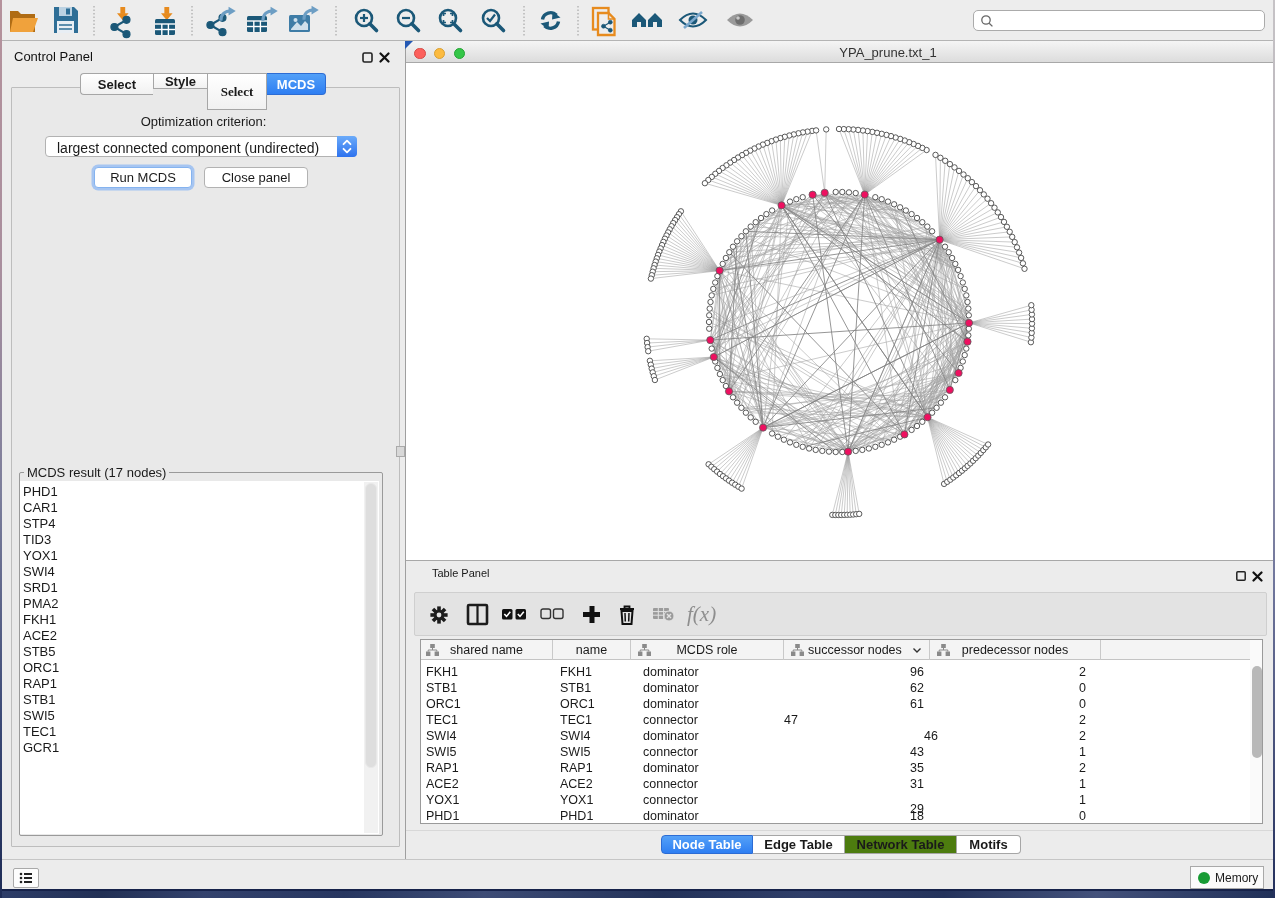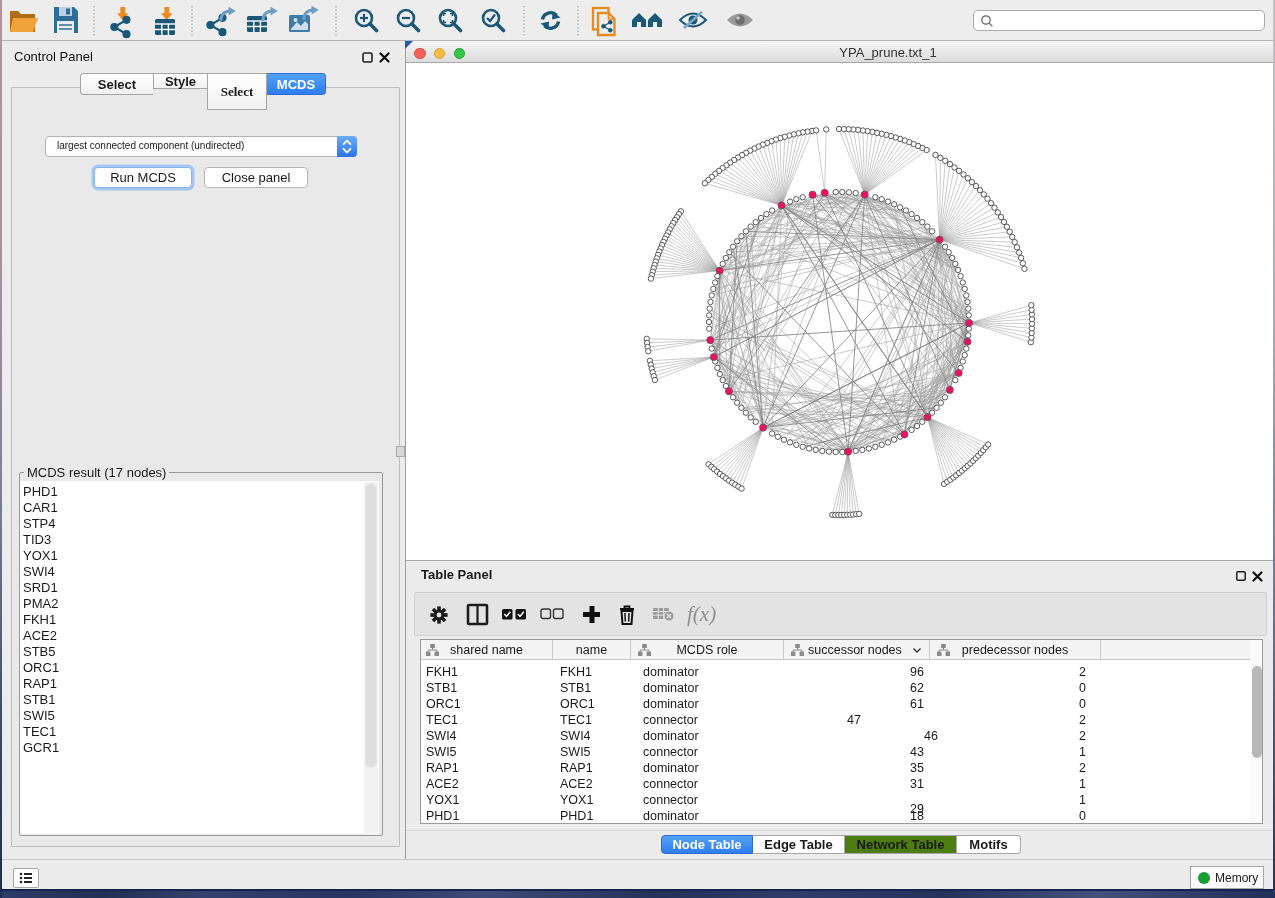--- a/index.html
+++ b/index.html
@@ -171,6 +171,7 @@
     <div style="width:59px;height:22px;background:linear-gradient(#52a0f8,#2e7ef2);border:1px solid #2c6cd4;border-left:none;border-radius:0 4px 4px 0;display:flex;align-items:center;justify-content:center;color:#fff;">MCDS</div>
   </div>
 
+  <div class="abs" style="left:0;top:73px;width:403px;text-align:center;font-size:13px;">Optimization criterion:</div>
   <div class="abs" style="left:43px;top:95px;width:312px;height:21px;background:#ffffff;border:1px solid #b2b2b2;border-radius:4px;">
     <div style="position:absolute;left:11px;top:2.5px;font-size:10px;">largest connected component (undirected)</div>
     <div style="position:absolute;right:-1px;top:-1px;width:20px;height:21px;background:linear-gradient(#6babfa,#2d72ee);border-radius:0 4px 4px 0;">

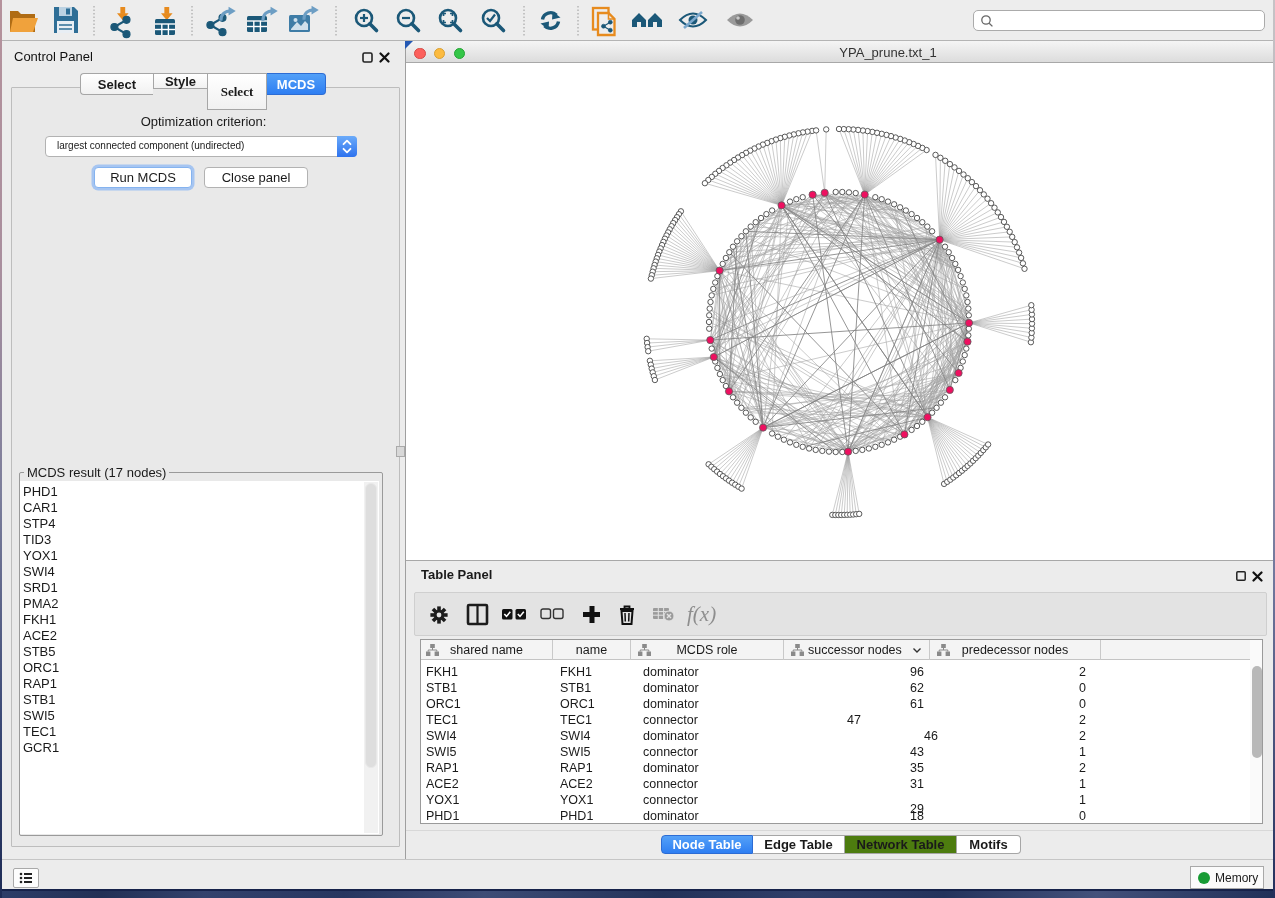--- a/index.html
+++ b/index.html
@@ -173,7 +173,7 @@
 
   <div class="abs" style="left:0;top:73px;width:403px;text-align:center;font-size:13px;">Optimization criterion:</div>
   <div class="abs" style="left:43px;top:95px;width:312px;height:21px;background:#ffffff;border:1px solid #b2b2b2;border-radius:4px;">
-    <div style="position:absolute;left:11px;top:2.5px;font-size:10px;">largest connected component (undirected)</div>
+    <div style="position:absolute;left:11px;top:2.5px;font-size:14px;">largest connected component (undirected)</div>
     <div style="position:absolute;right:-1px;top:-1px;width:20px;height:21px;background:linear-gradient(#6babfa,#2d72ee);border-radius:0 4px 4px 0;">
       <svg width="20" height="21" viewBox="0 0 20 21">
           <path d="M6.5 8.2 L10 4.6 L13.5 8.2" fill="none" stroke="#fff" stroke-width="1.8" stroke-linecap="round" stroke-linejoin="round"></path>

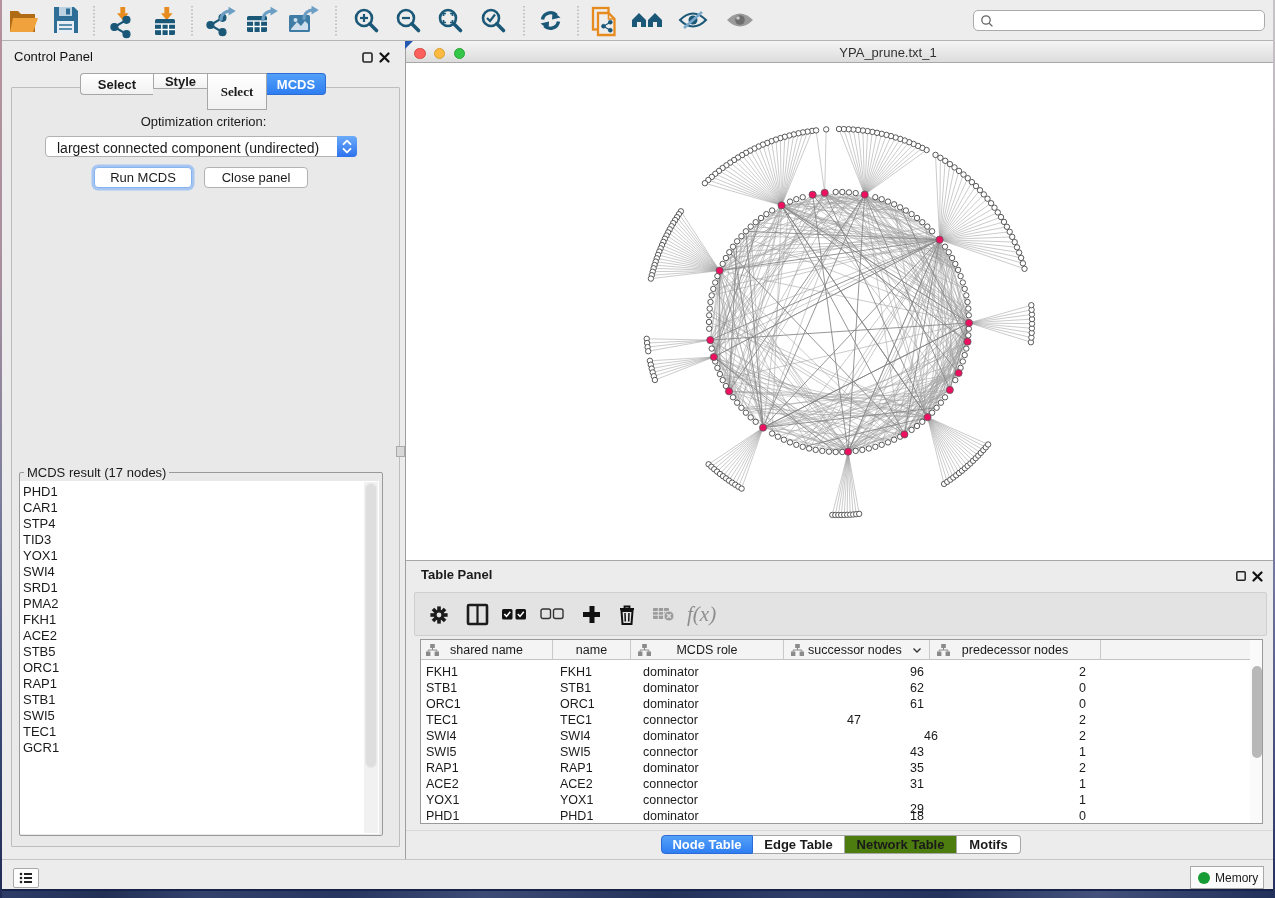--- a/index.html
+++ b/index.html
@@ -942,7 +942,7 @@
 </div>
 
 <div class="abs" style="left:406px;top:560px;width:869px;height:299px;background:#ececec;border-top:1px solid #a8a8a8;">
-  <div class="abs" style="left:15px;top:6px;font-size:13px;font-weight:bold;">Table Panel</div>
+  <div class="abs" style="left:26px;top:6px;font-size:11px;">Table Panel</div>
   <svg class="abs" style="left:830px;top:10px" width="10" height="10" viewBox="0 0 10 10">
       <rect x="0.8" y="0.8" width="8.4" height="8.4" fill="none" stroke="#222" stroke-width="1.5" rx="1"></rect>
     </svg>

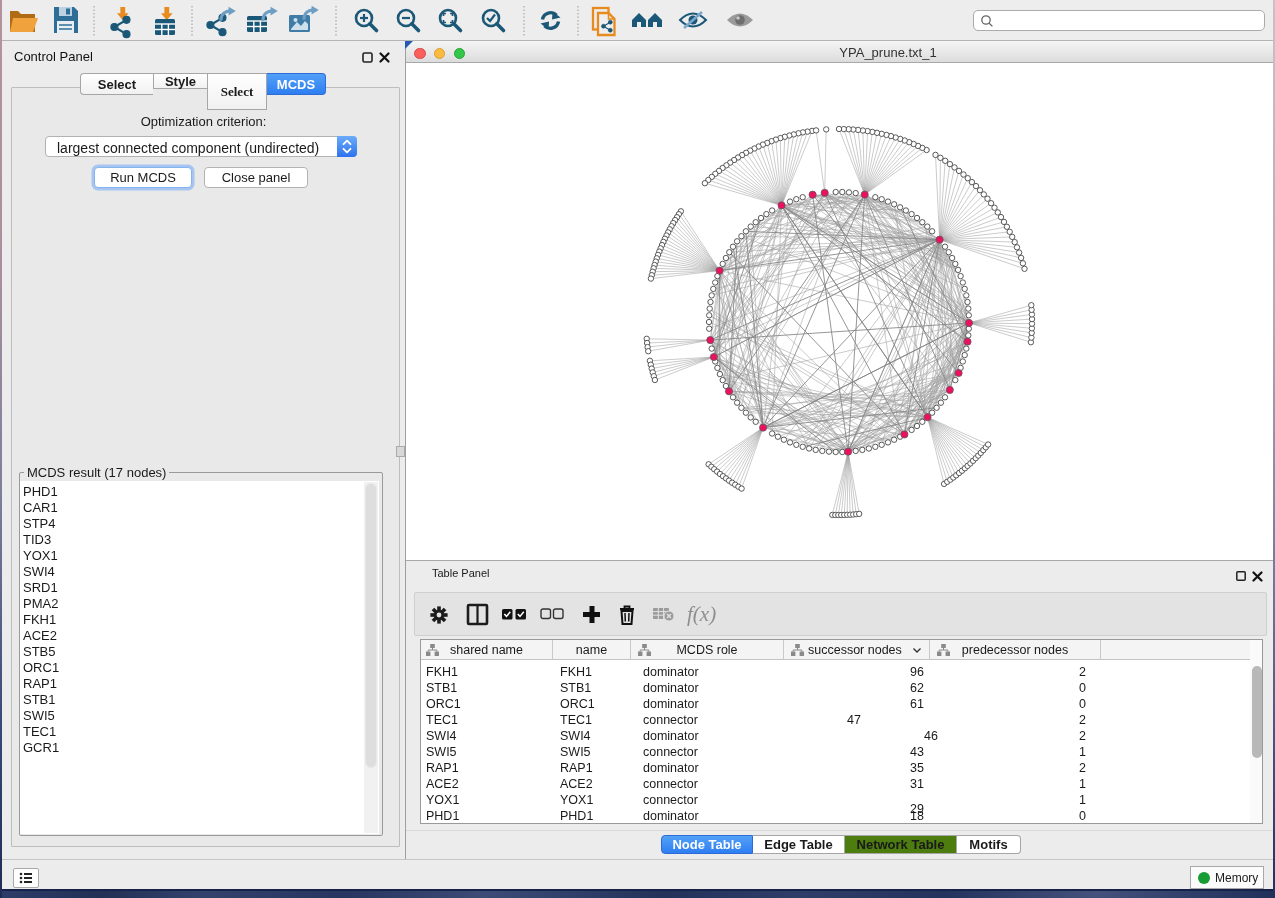--- a/index.html
+++ b/index.html
@@ -1078,7 +1078,7 @@
         <span class="abs" style="left:5px;">TEC1</span>
         <span class="abs" style="left:139px;">TEC1</span>
         <span class="abs" style="left:222px;">connector</span>
-        <span class="abs" style="left:363px;width:140px;text-align:center;">47</span>
+        <span class="abs" style="left:363px;width:140px;text-align:left;">47</span>
         <span class="abs" style="left:509px;width:156px;text-align:right;">2</span>
       </div>
 <div class="abs" style="left:0;top:89px;width:829px;height:16px;font-size:12.5px;">

